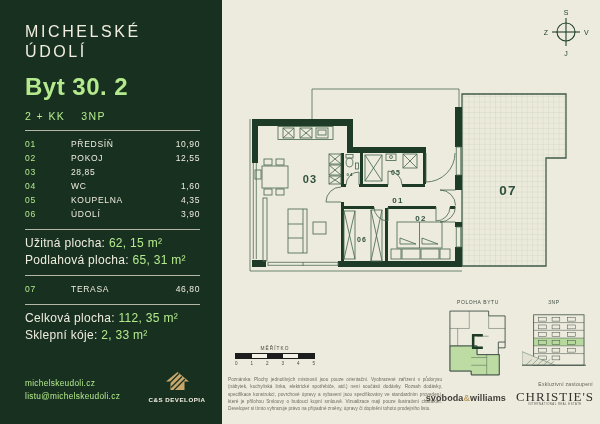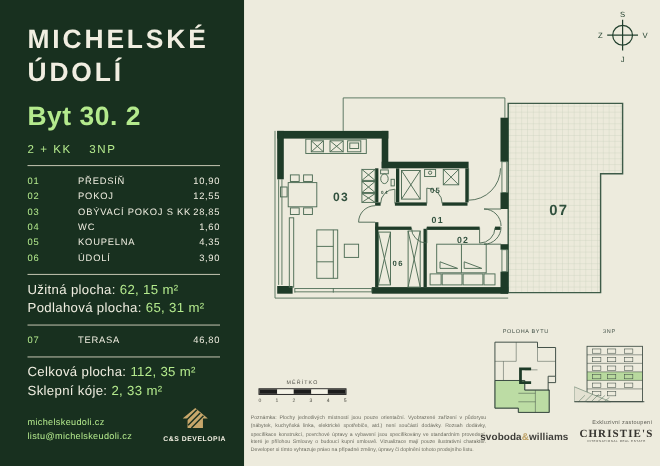--- a/index.html
+++ b/index.html
@@ -6,7 +6,7 @@
   .page{width:600px;height:424px;display:flex;overflow:hidden;font-family:"Liberation Sans",sans-serif;background:#edebdd;}
   
   .sidebar{position:relative;width:222px;height:424px;box-sizing:border-box;background:#18301f;padding:22px 22px 0 25px;flex:0 0 auto;}
-  .logo{font-size:24px;font-weight:700;letter-spacing:2.6px;color:#f1eee1;line-height:1.25;}
+  .logo{font-size:16px;font-weight:400;letter-spacing:2.6px;color:#f1eee1;line-height:1.25;}
   .unit-title{font-size:24px;font-weight:600;letter-spacing:.5px;color:#b4ea8d;margin:11px 0 0;}
   .unit-meta{display:flex;gap:16px;margin-top:9px;font-size:10.5px;letter-spacing:1.4px;color:#b4ea8d;font-weight:400;}
   .rule{height:1px;background:#dcd9c6;opacity:.8;margin:8px 0 6px;}

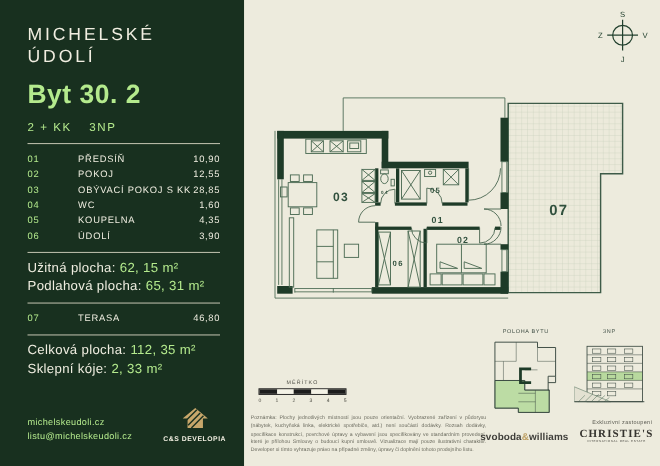--- a/index.html
+++ b/index.html
@@ -82,7 +82,6 @@
       </div>
       <div class="trow">
         <span class="num">03</span>
-        <span class="nm">OBÝVACÍ POKOJ S KK</span>
         <span class="ar">28,85</span>
       </div>
       <div class="trow">

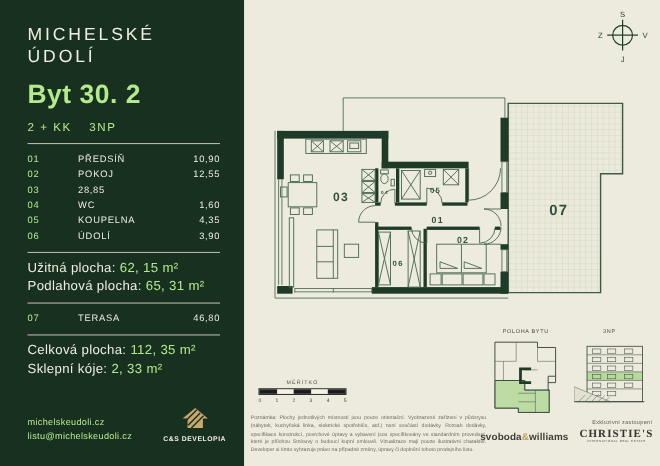--- a/index.html
+++ b/index.html
@@ -49,7 +49,7 @@
   .sw .amp{color:#bd9f63;}
   .agency-sep{width:1px;height:11px;background:#b9b7ad;}
   .christies{text-align:center;line-height:1;}
-  .christies .c1{font-family:"Liberation Serif",serif;font-size:10px;letter-spacing:1px;color:#35332e;font-weight:bold;}
+  .christies .c1{font-family:"Liberation Serif",serif;font-size:13px;letter-spacing:1px;color:#35332e;}
   .christies .c2{font-size:2.7px;letter-spacing:.55px;color:#55534c;margin-top:1px;}
 </style>
 </head>

